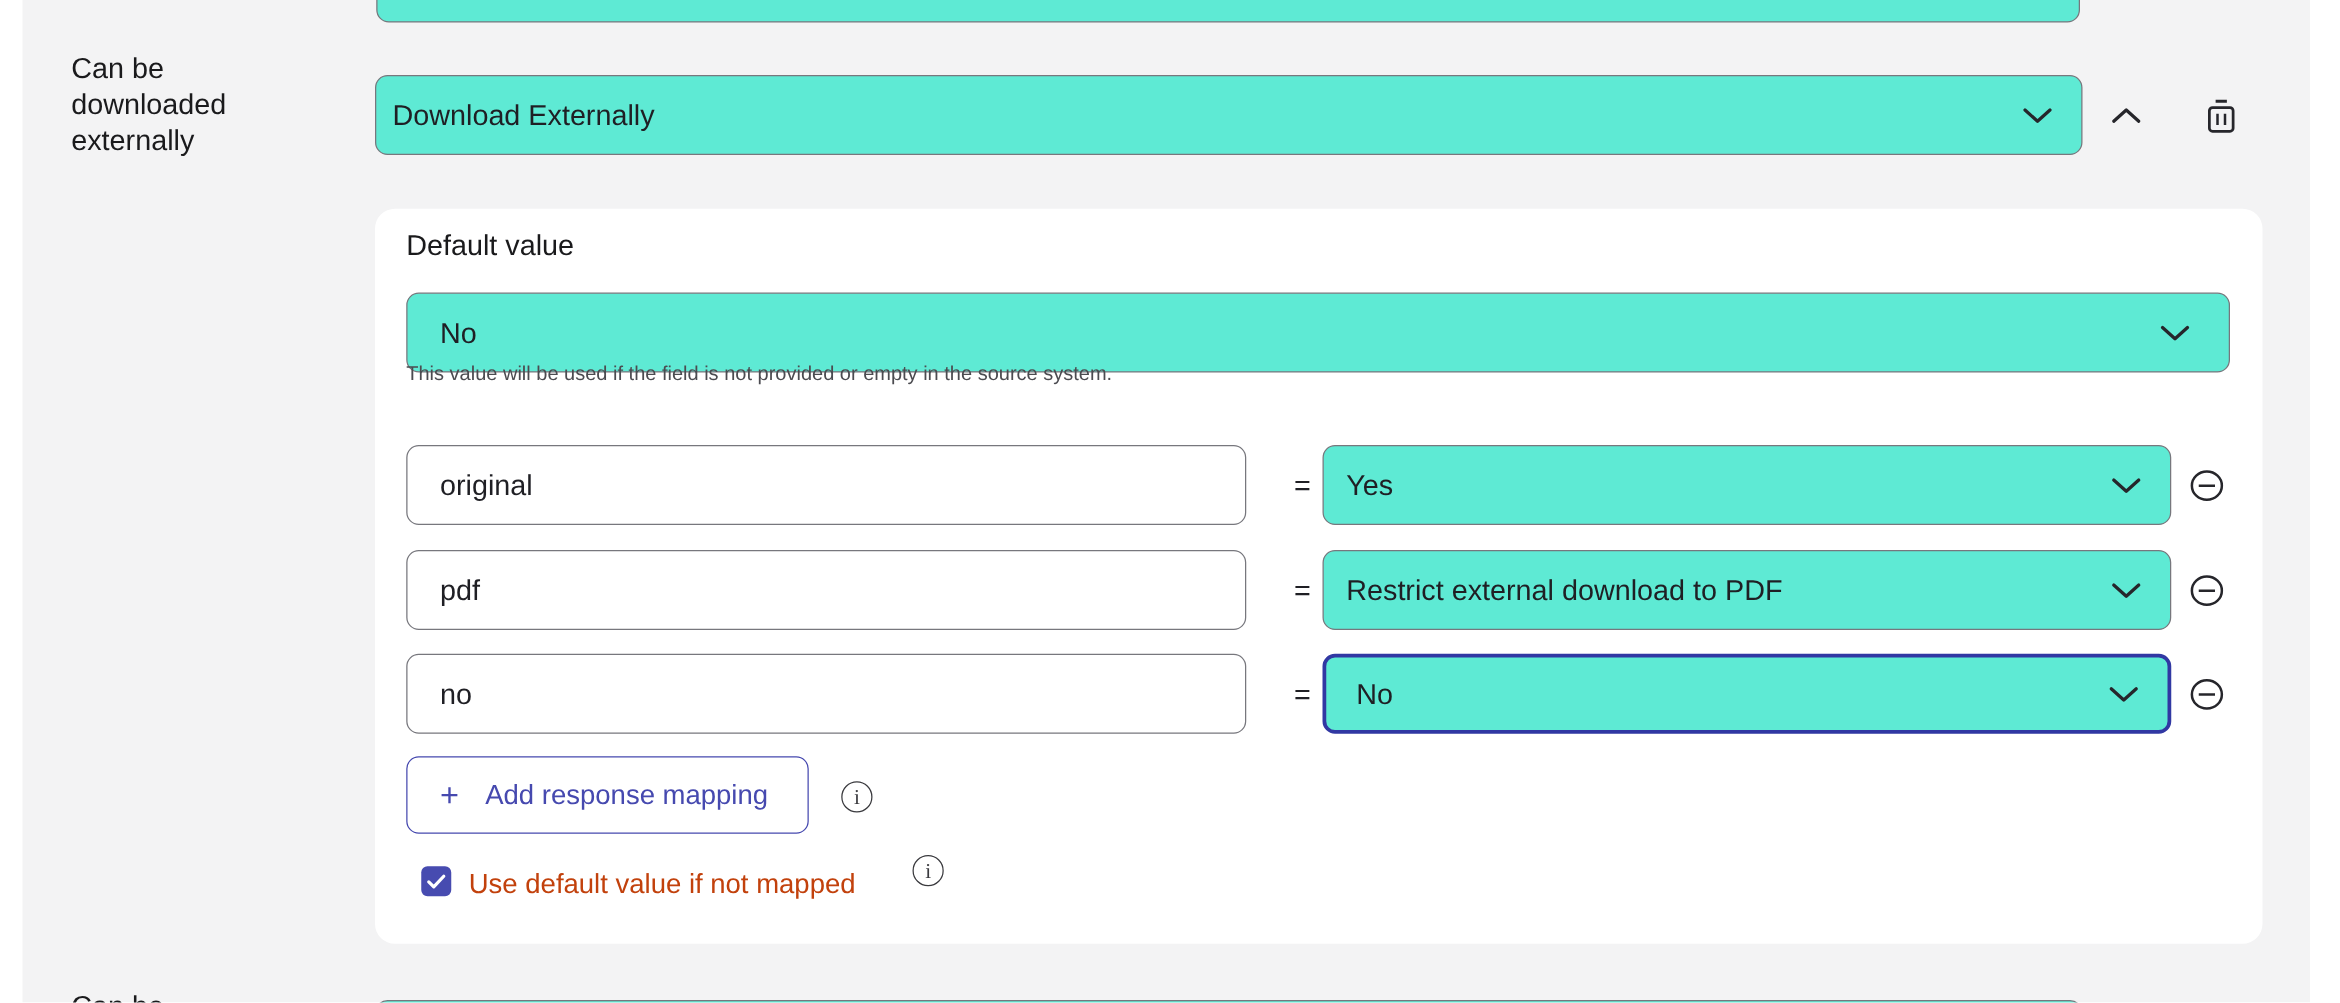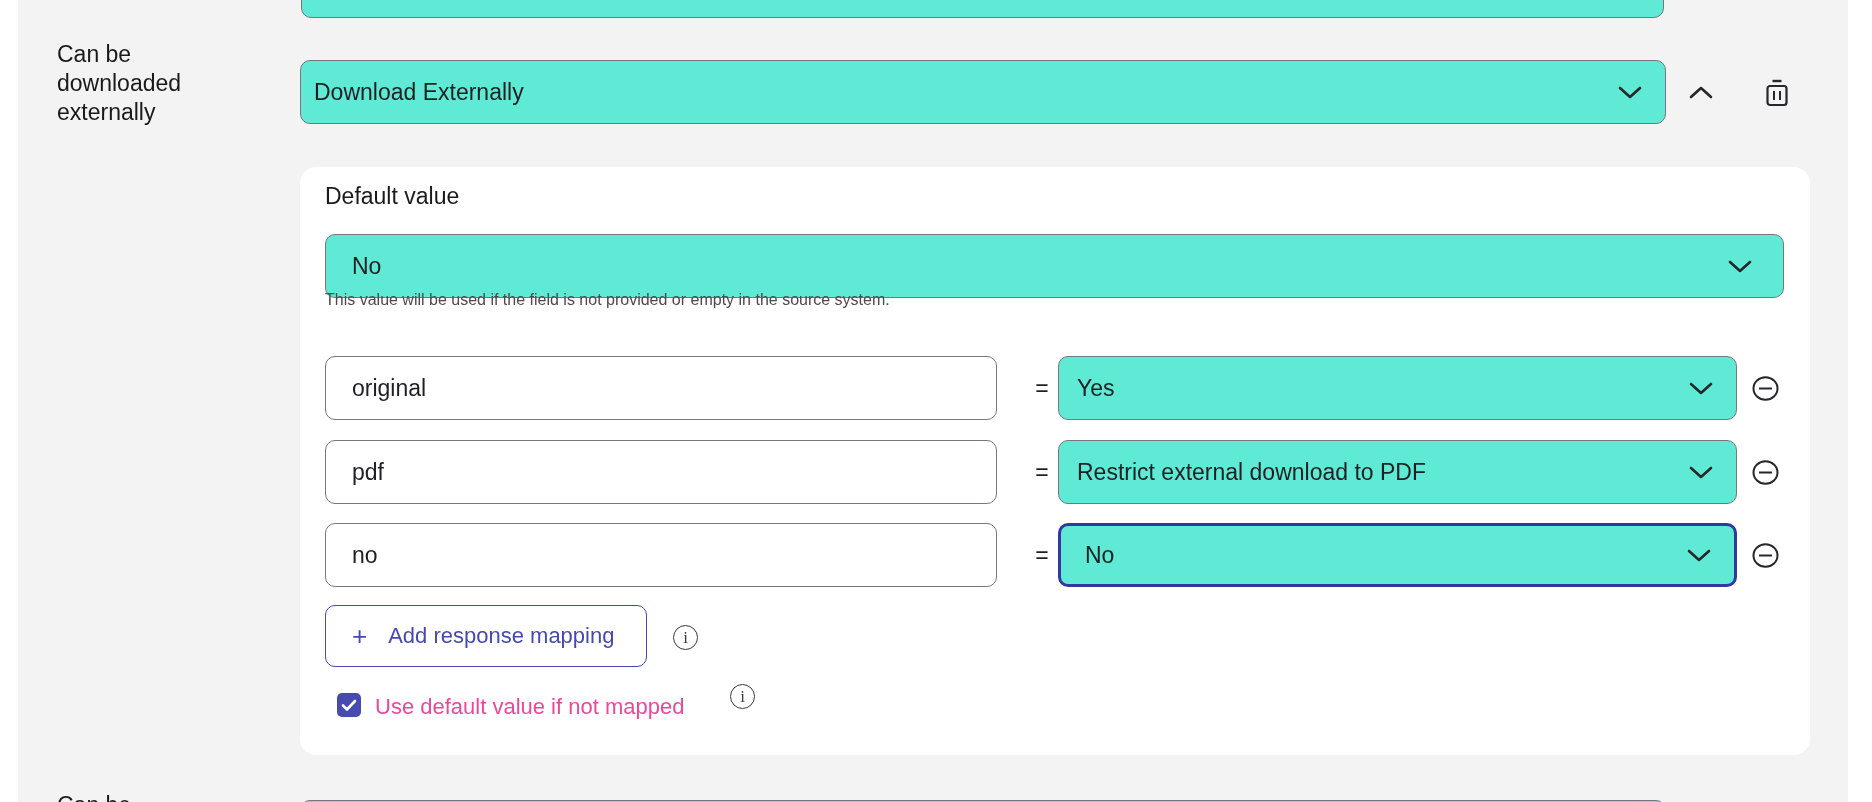--- a/index.html
+++ b/index.html
@@ -74,7 +74,7 @@
   .checkbox { position:absolute; left:37px; top:526px; width:24px; height:24px;
               background:#474bb0; border-radius:5px; display:flex; align-items:center;
               justify-content:center; cursor:pointer; }
-  .cb-label { position:absolute; left:75px; top:527px; font-size:22px; color:#ec4899; }
+  .cb-label { position:absolute; left:75px; top:527px; font-size:22px; color:#c2410c; }
 
   
   .bottom-label { left:57px; top:791px; font-size:23px; line-height:29px; color:#1a1a1c; }

